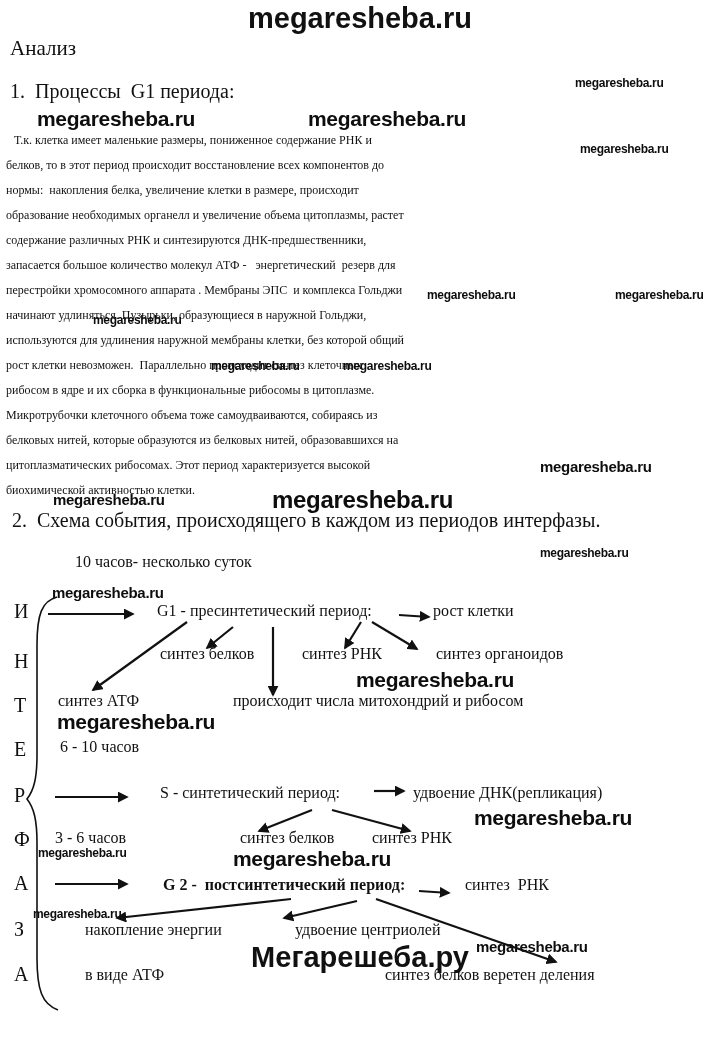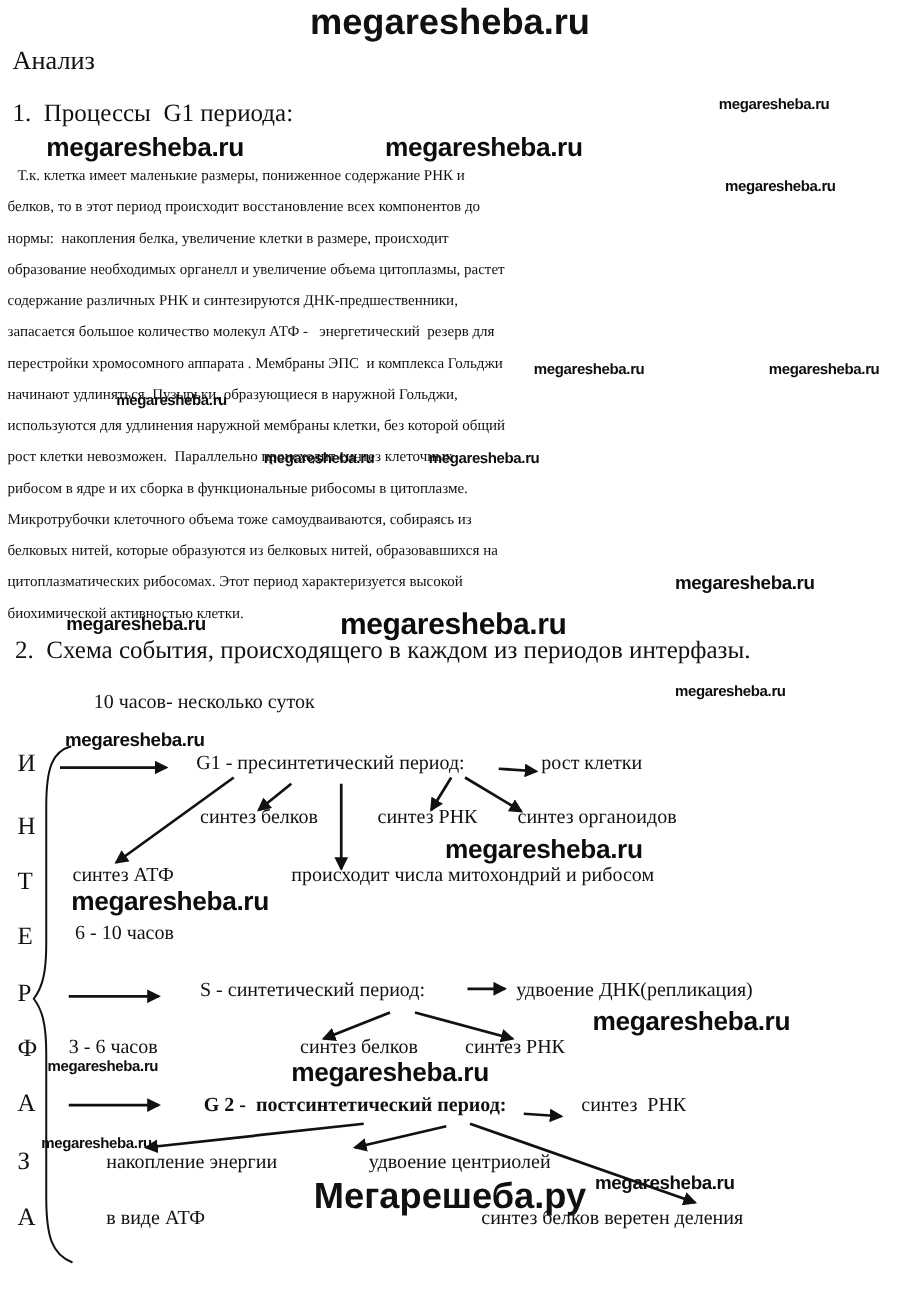--- a/index.html
+++ b/index.html
@@ -100,7 +100,7 @@
     <span class="node" style="left: 433px; top: 602px;">рост клетки</span>
     <span class="node" style="left: 160px; top: 645px;">синтез белков</span>
     <span class="node" style="left: 302px; top: 645px;">синтез РНК</span>
-    <span class="node" style="left: 414px; top: 645px;">синтез органоидов</span>
+    <span class="node" style="left: 436px; top: 645px;">синтез органоидов</span>
     <span class="node" style="left: 58px; top: 692px;">синтез АТФ</span>
     <span class="node" style="left: 233px; top: 692px;">происходит числа митохондрий и рибосом</span>
     <span class="node" style="left: 60px; top: 738px;">6 - 10 часов</span>

